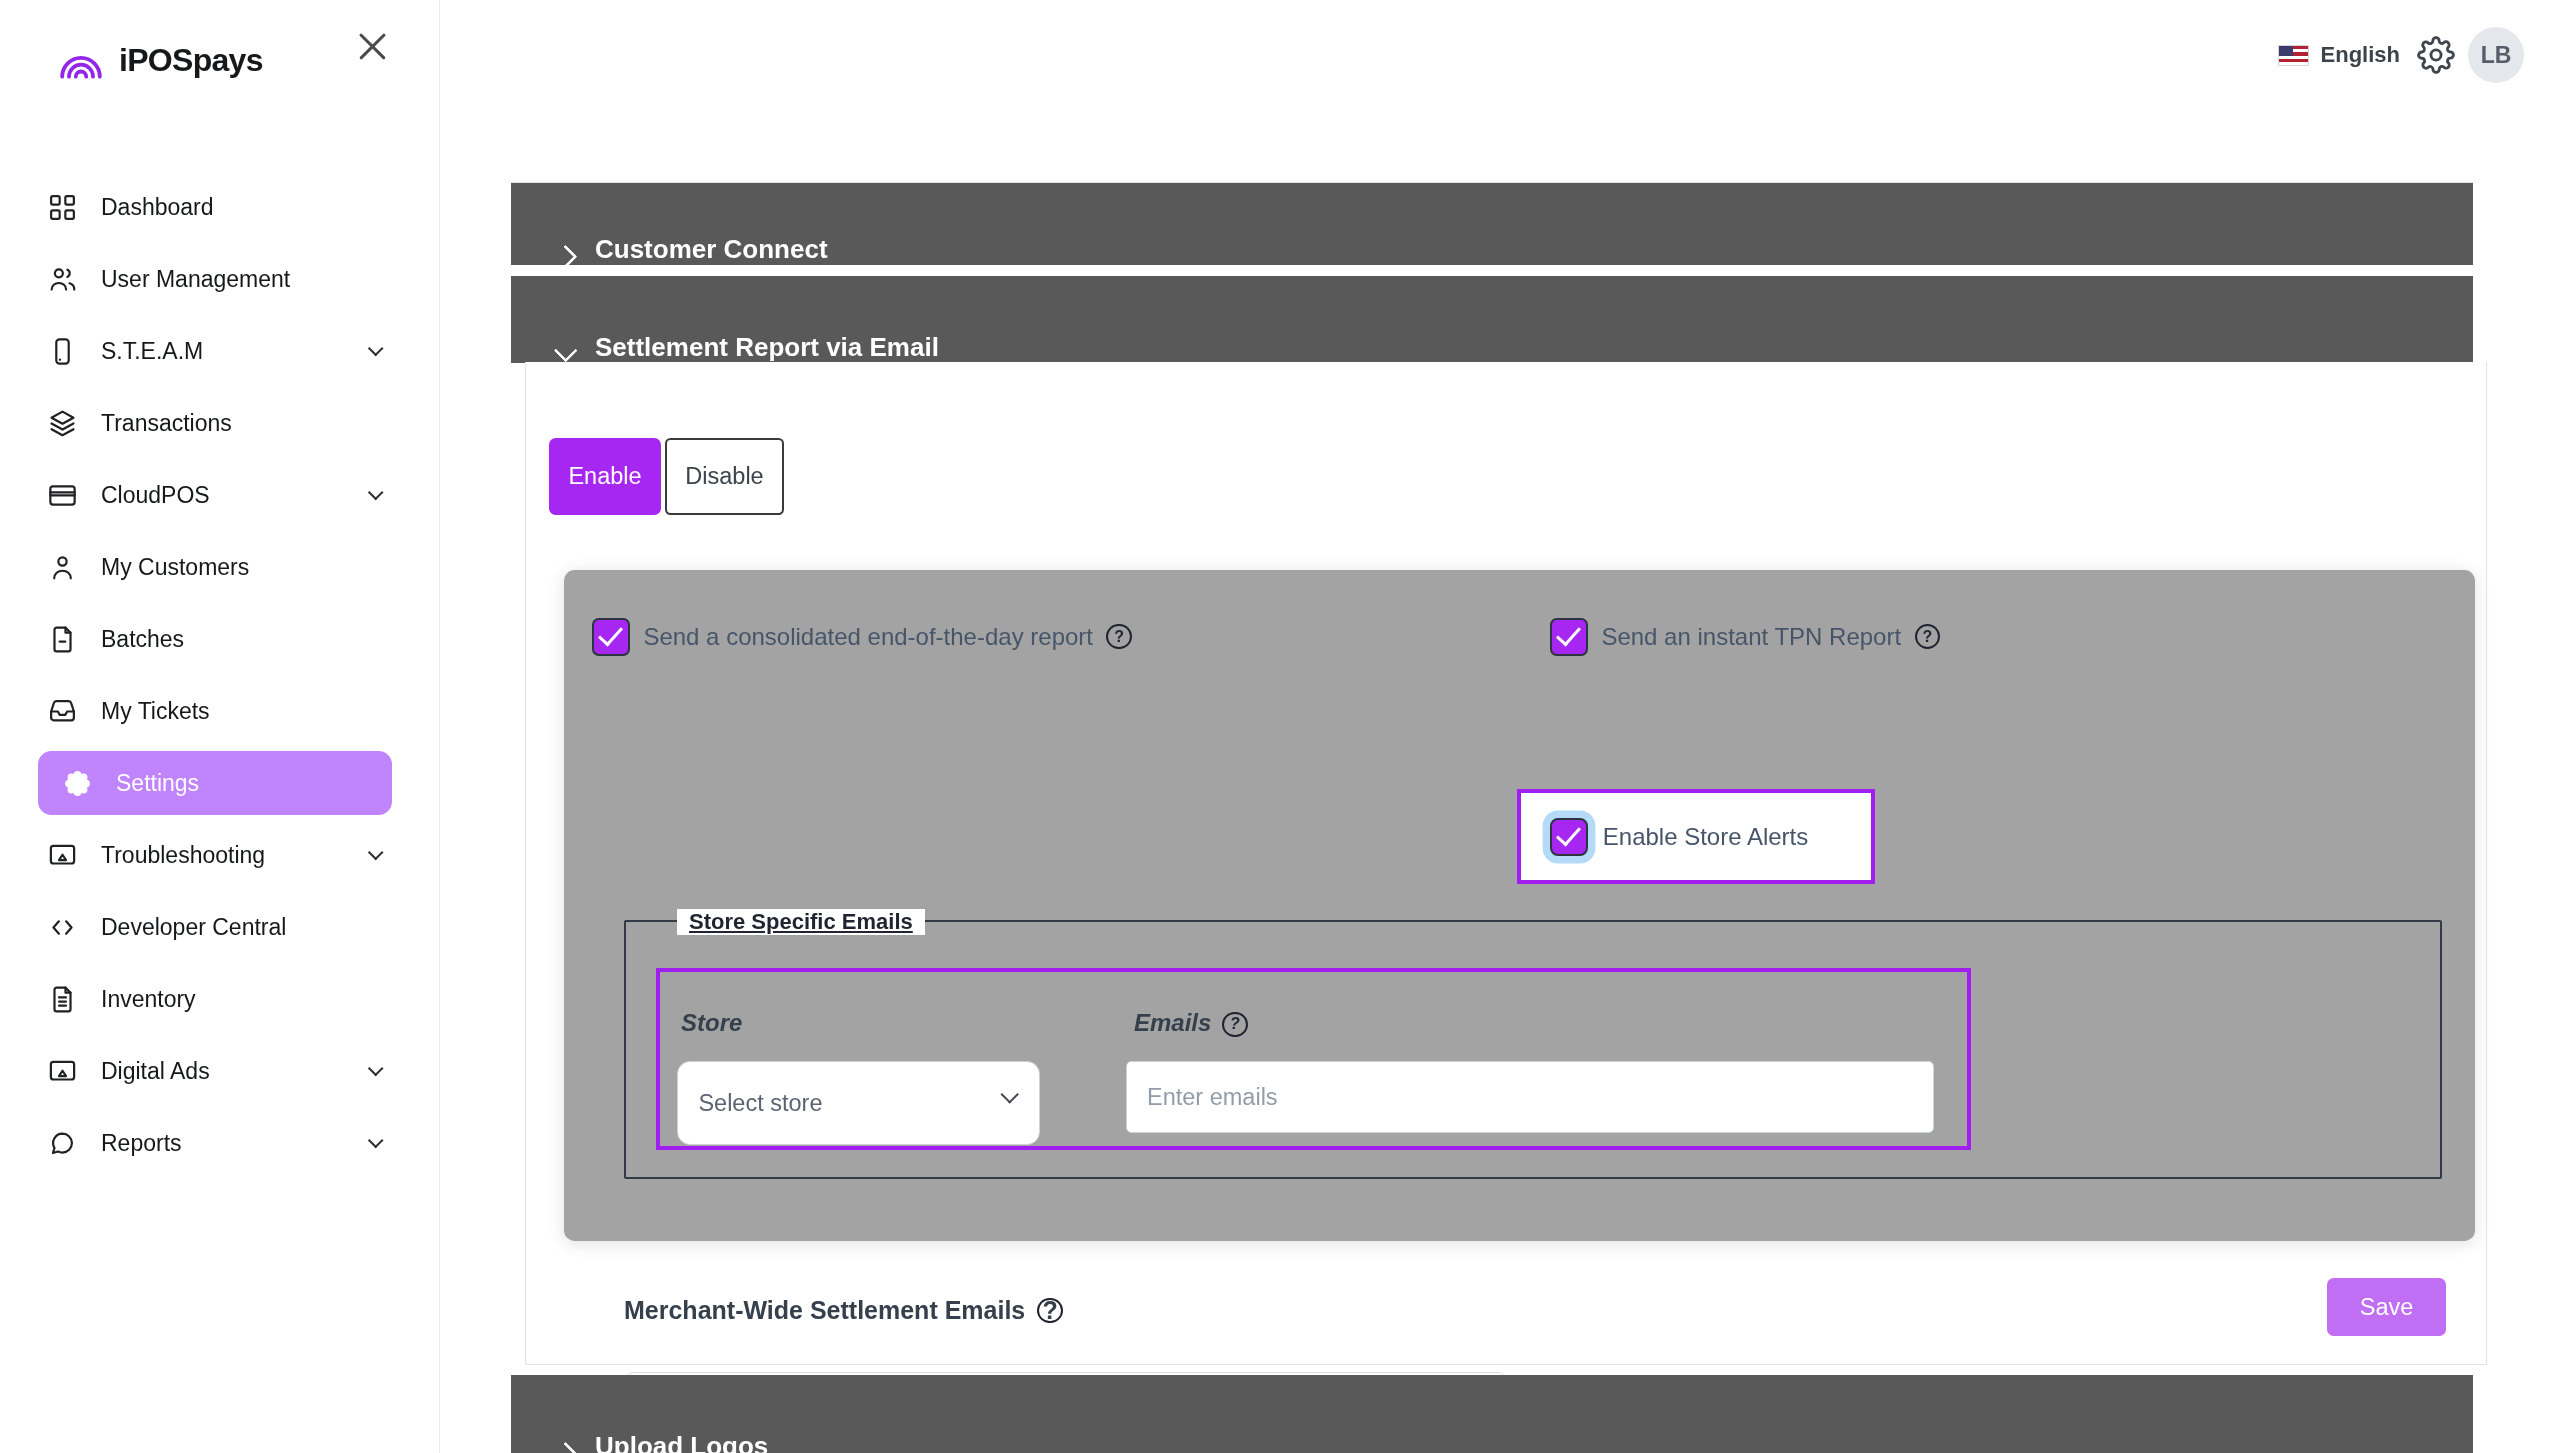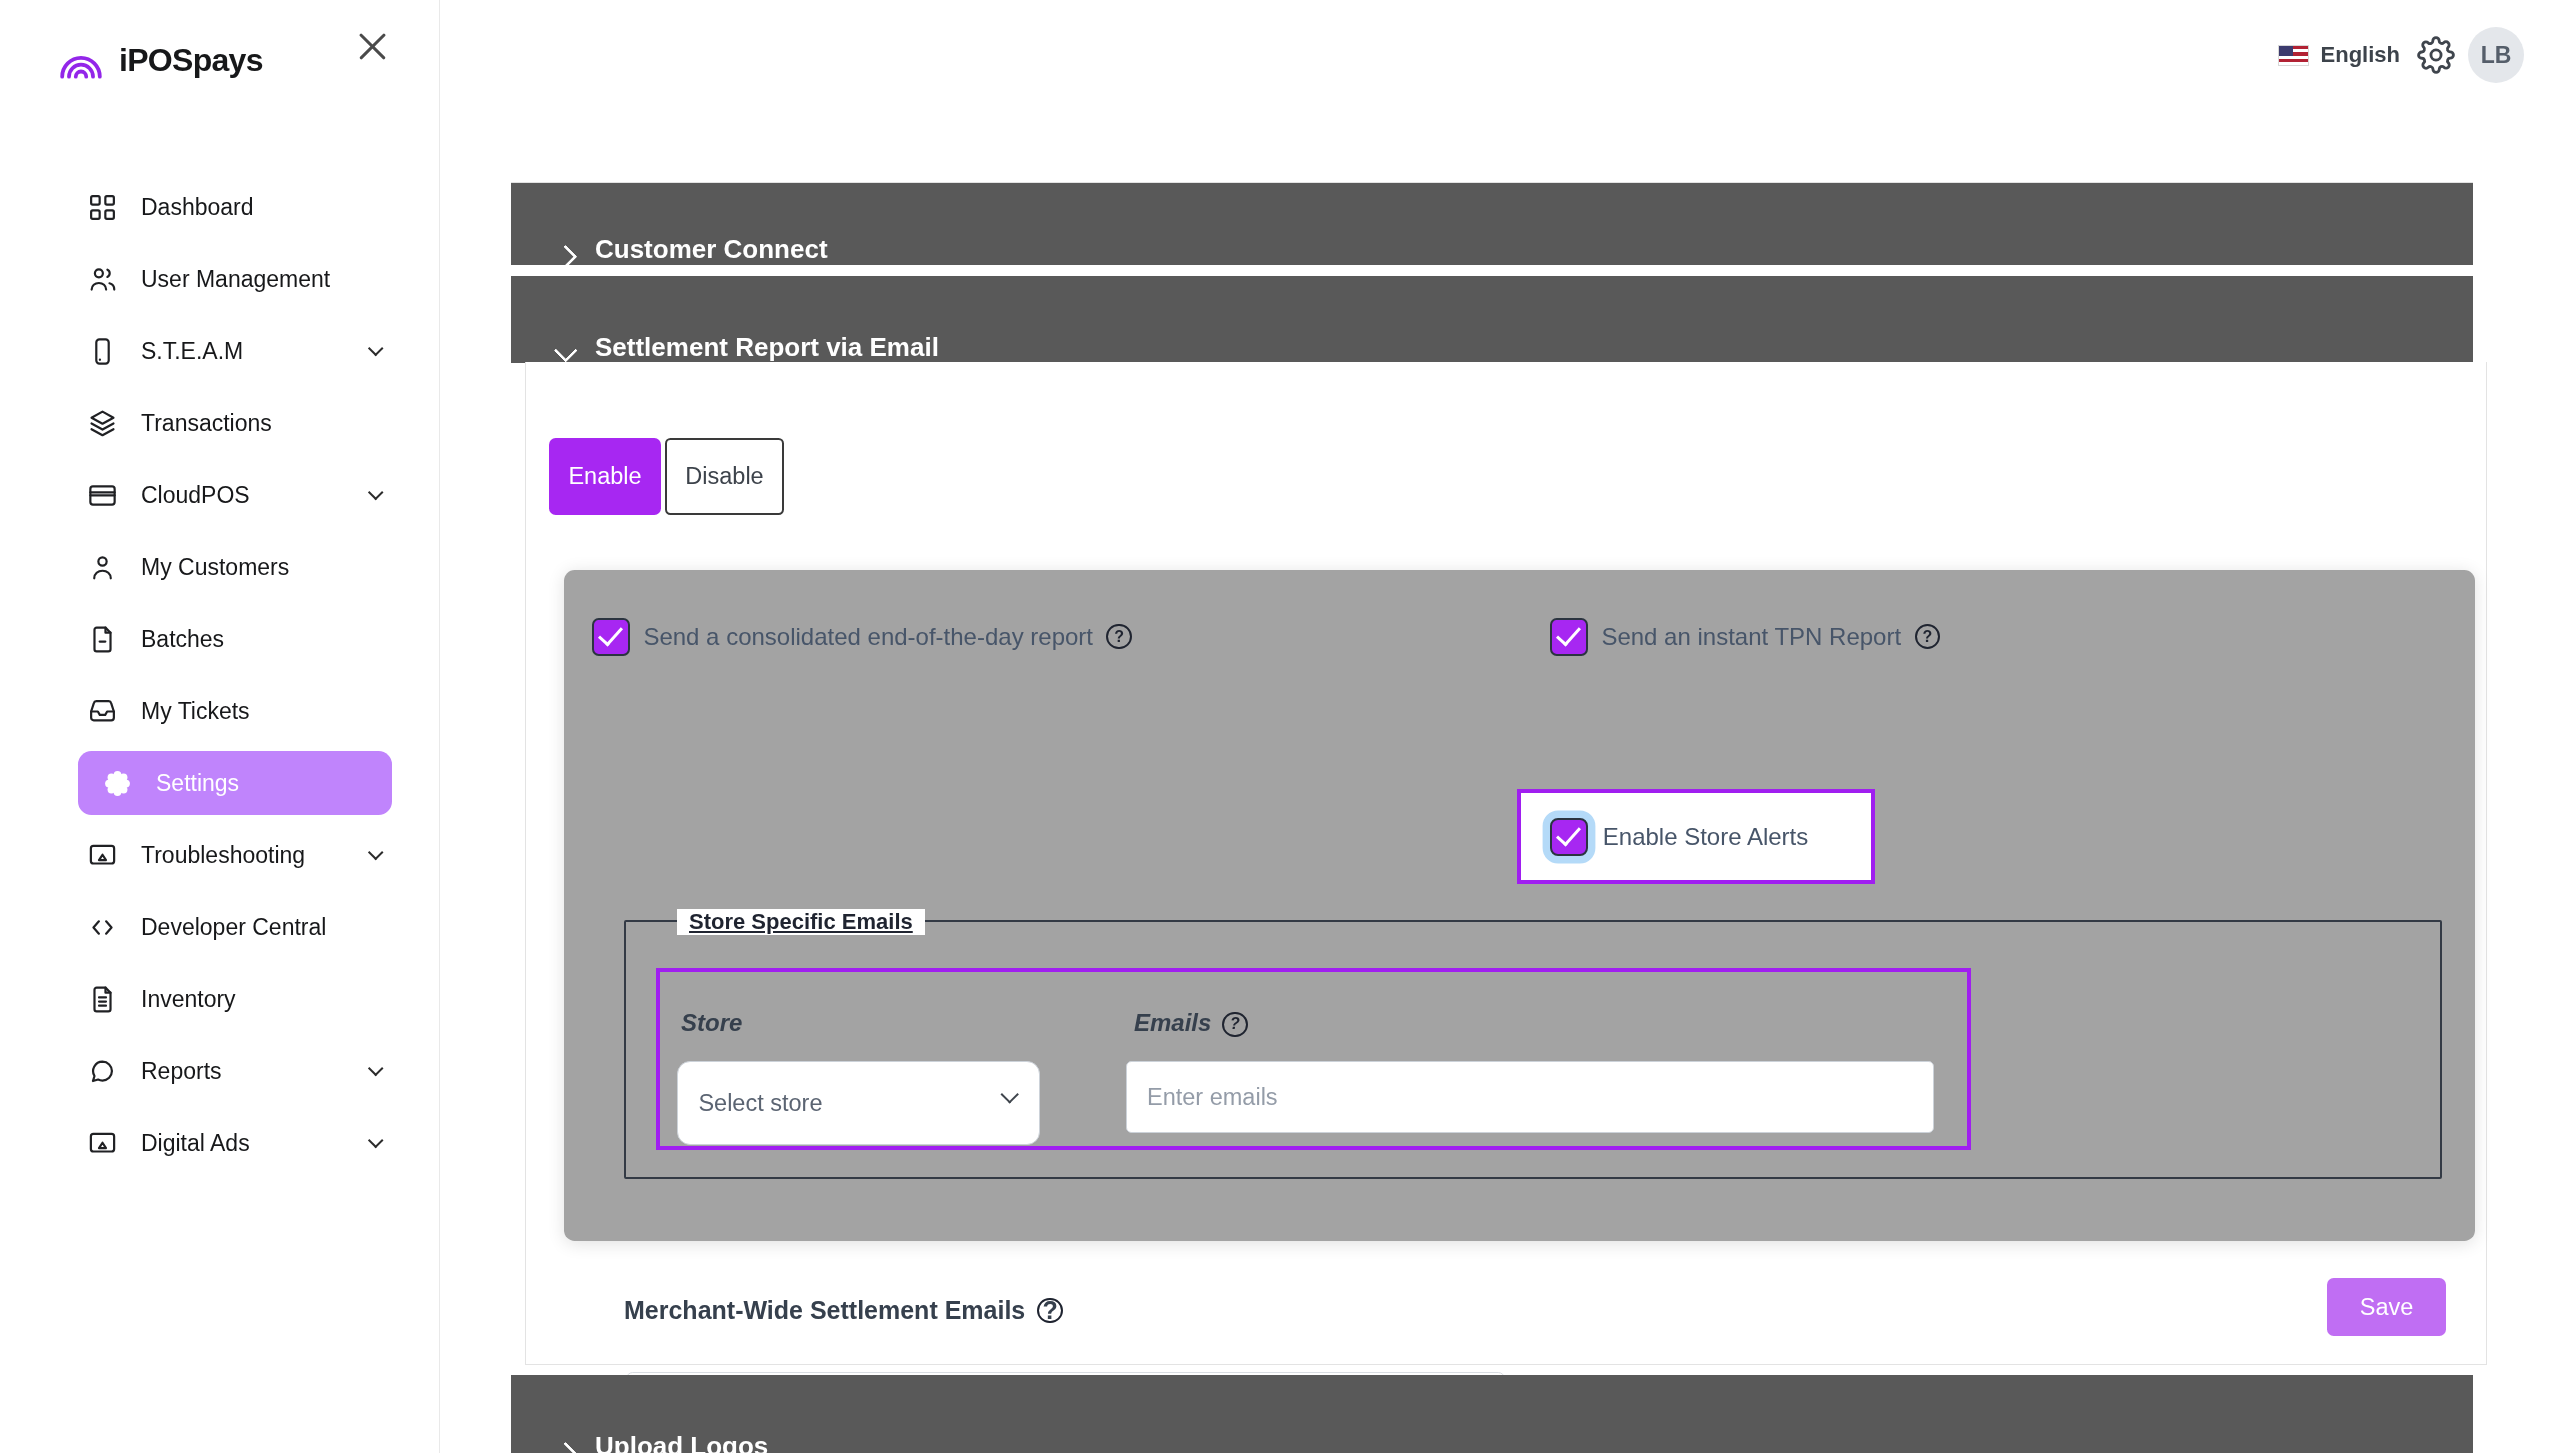--- a/index.html
+++ b/index.html
@@ -16,7 +16,7 @@
   .close-x i:first-child { transform:rotate(45deg); }
   .close-x i:last-child  { transform:rotate(-45deg); }
 
-  .menu { position:absolute; left:0; top:171px; width:440px;padding-left:40px; }
+  .menu { position:absolute; left:0; top:171px; width:440px; }
   .menu-item { position:relative; height:72px; display:flex; align-items:center;
     padding-left:47px; cursor:pointer; }
   .mi-icon { width:31px; height:31px; flex:0 0 31px; display:flex; align-items:center; justify-content:center; }

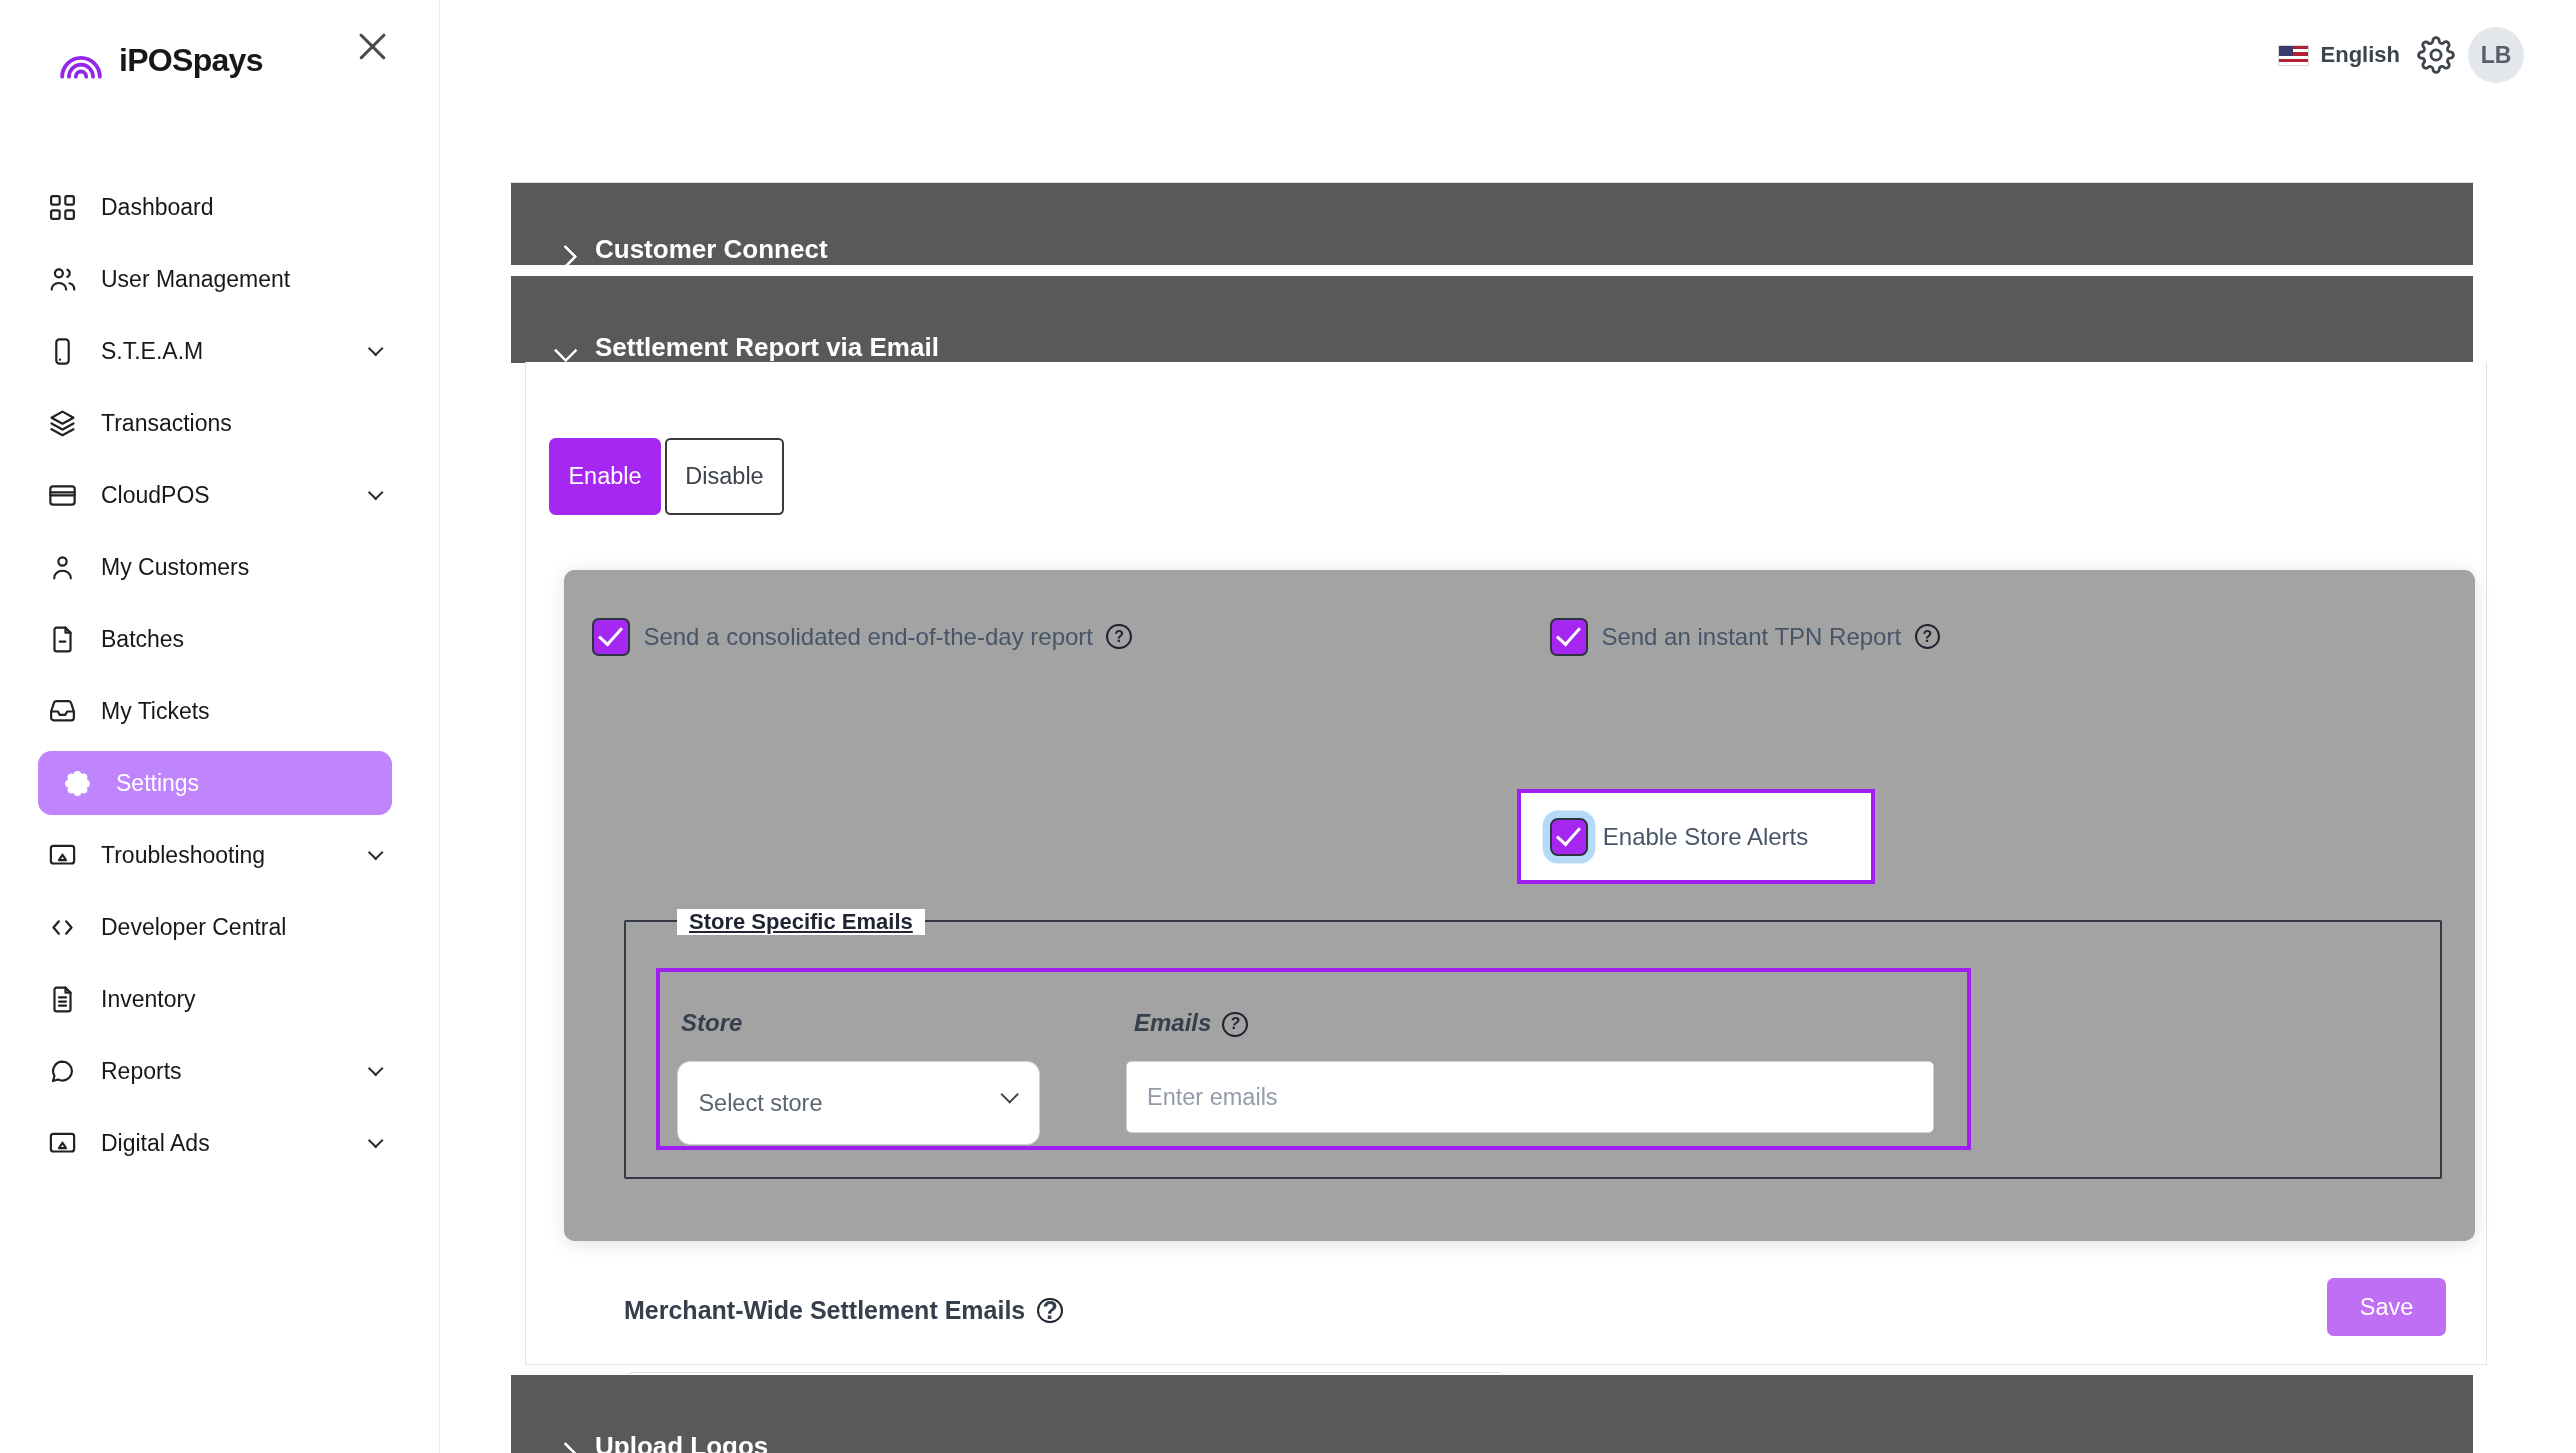--- a/index.html
+++ b/index.html
@@ -294,21 +294,21 @@
     <div class="menu-item">
       <span class="mi-icon">
         <svg viewBox="0 0 24 24">
-            <path d="M12 4.4a7.3 7.3 0 0 1 0 14.6c-1.2 0-2.4-.3-3.4-.8L4.6 19.4l1.2-3.9A7.3 7.3 0 0 1 12 4.4Z"></path>
-          </svg>
-      </span>
-      <span class="mi-label">Reports</span>
-      <span class="mi-chev"></span>
-    </div>
-
-    <div class="menu-item">
-      <span class="mi-icon">
-        <svg viewBox="0 0 24 24">
             <rect x="3" y="4.6" width="18" height="13.6" rx="2"></rect>
             <path d="M12 11.4 14.7 15.6H9.3Z"></path>
           </svg>
       </span>
       <span class="mi-label">Digital Ads</span>
+      <span class="mi-chev"></span>
+    </div>
+
+    <div class="menu-item">
+      <span class="mi-icon">
+        <svg viewBox="0 0 24 24">
+            <path d="M12 4.4a7.3 7.3 0 0 1 0 14.6c-1.2 0-2.4-.3-3.4-.8L4.6 19.4l1.2-3.9A7.3 7.3 0 0 1 12 4.4Z"></path>
+          </svg>
+      </span>
+      <span class="mi-label">Reports</span>
       <span class="mi-chev"></span>
     </div>
 

